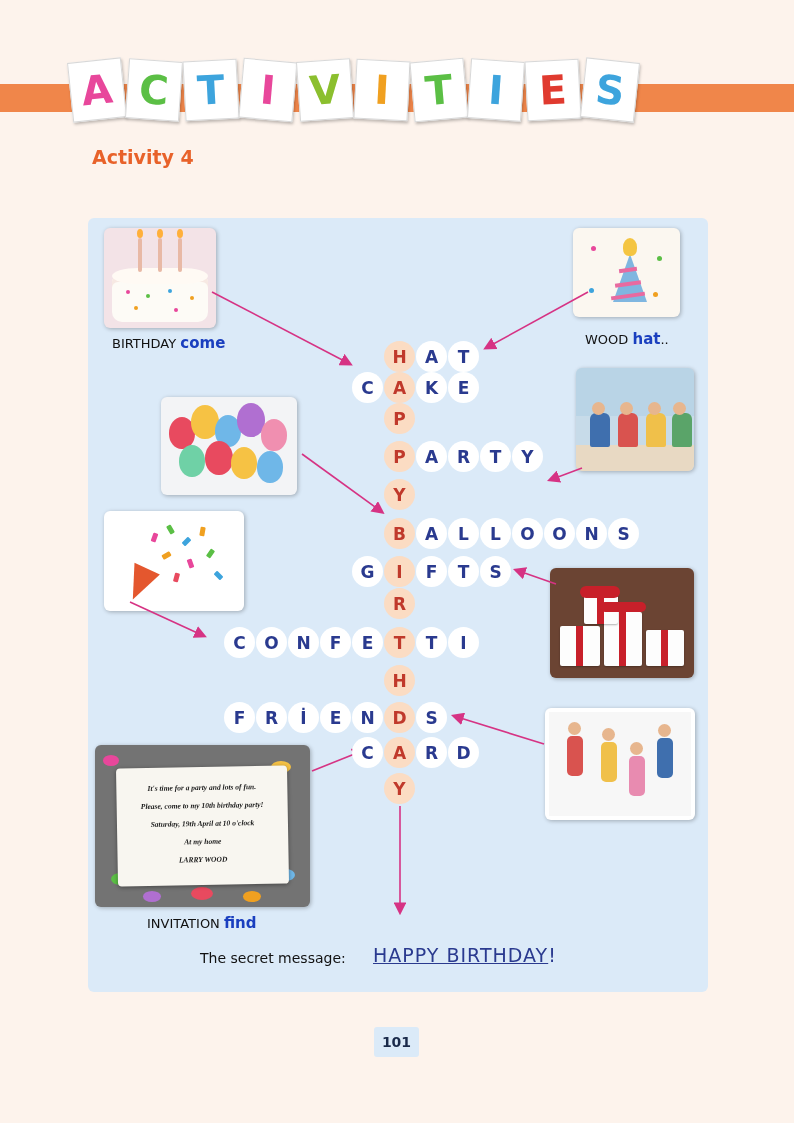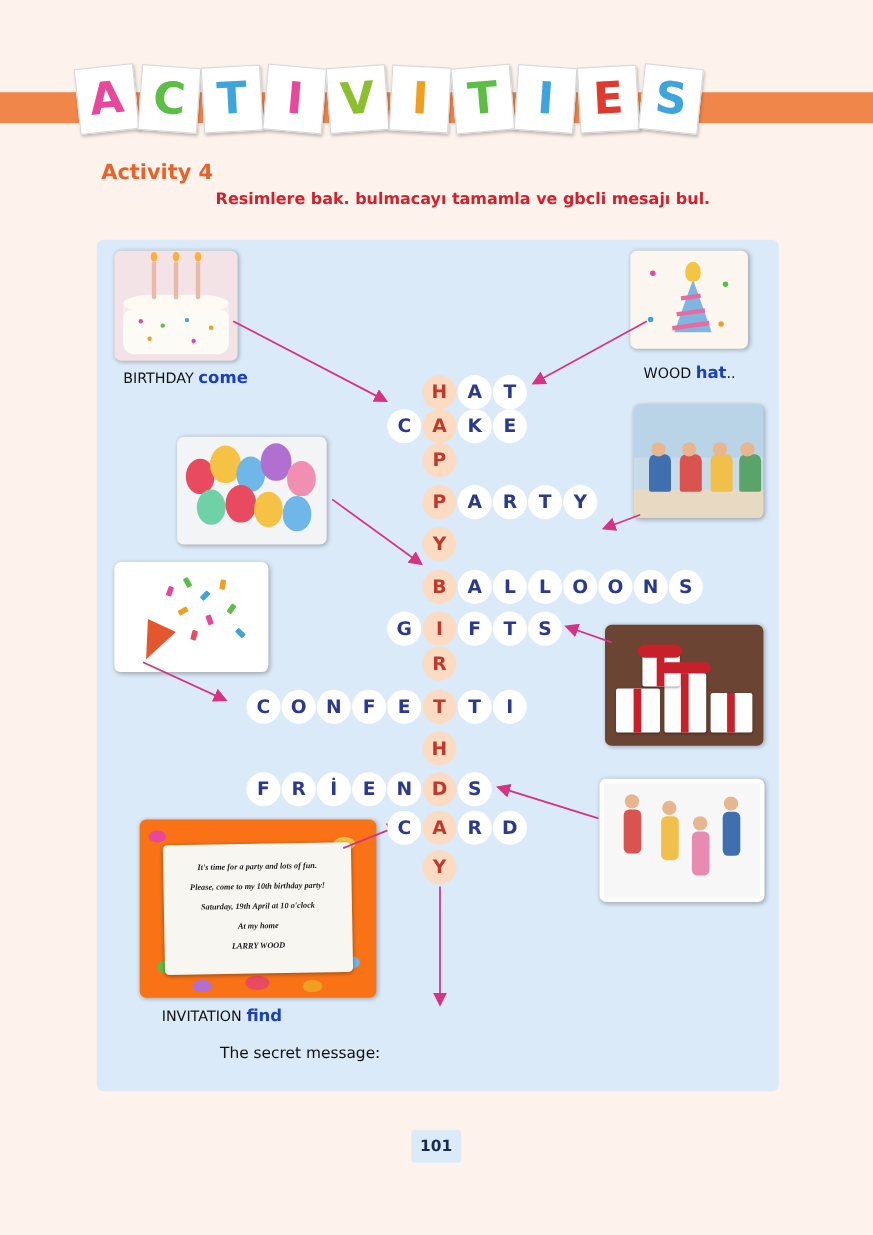--- a/index.html
+++ b/index.html
@@ -218,7 +218,6 @@
   </div>
 
   <div class="activity-title">Activity 4</div>
-  <div class="instr-tr">Resimlere bak. bulmacayı tamamla ve gbcli mesajı bul.</div>
 
   <div class="panel"></div>
 

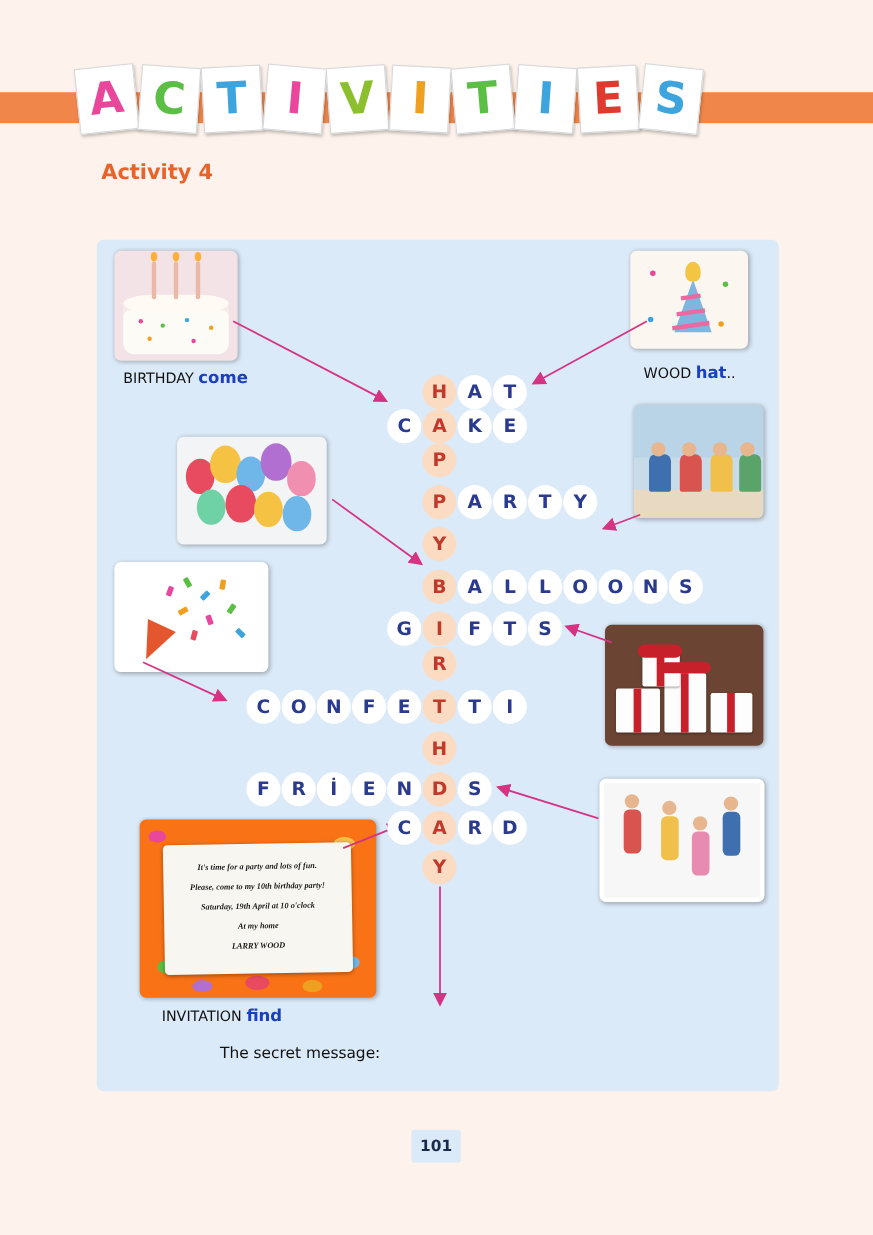--- a/index.html
+++ b/index.html
@@ -126,7 +126,7 @@
   .jumper{position:absolute;width:16px;height:40px;border-radius:5px;}
 
   
-  #pic-invite{left:95px;top:745px;width:215px;height:162px;background:#f97316;margin-left:32px;}
+  #pic-invite{left:95px;top:745px;width:215px;height:162px;background:#737373;}
   .inv-card{position:absolute;left:22px;top:22px;width:171px;height:118px;
      background:#f8f6f0;border-radius:4px;transform:rotate(-1deg);
      box-shadow:0 1px 4px rgba(0,0,0,.4);}

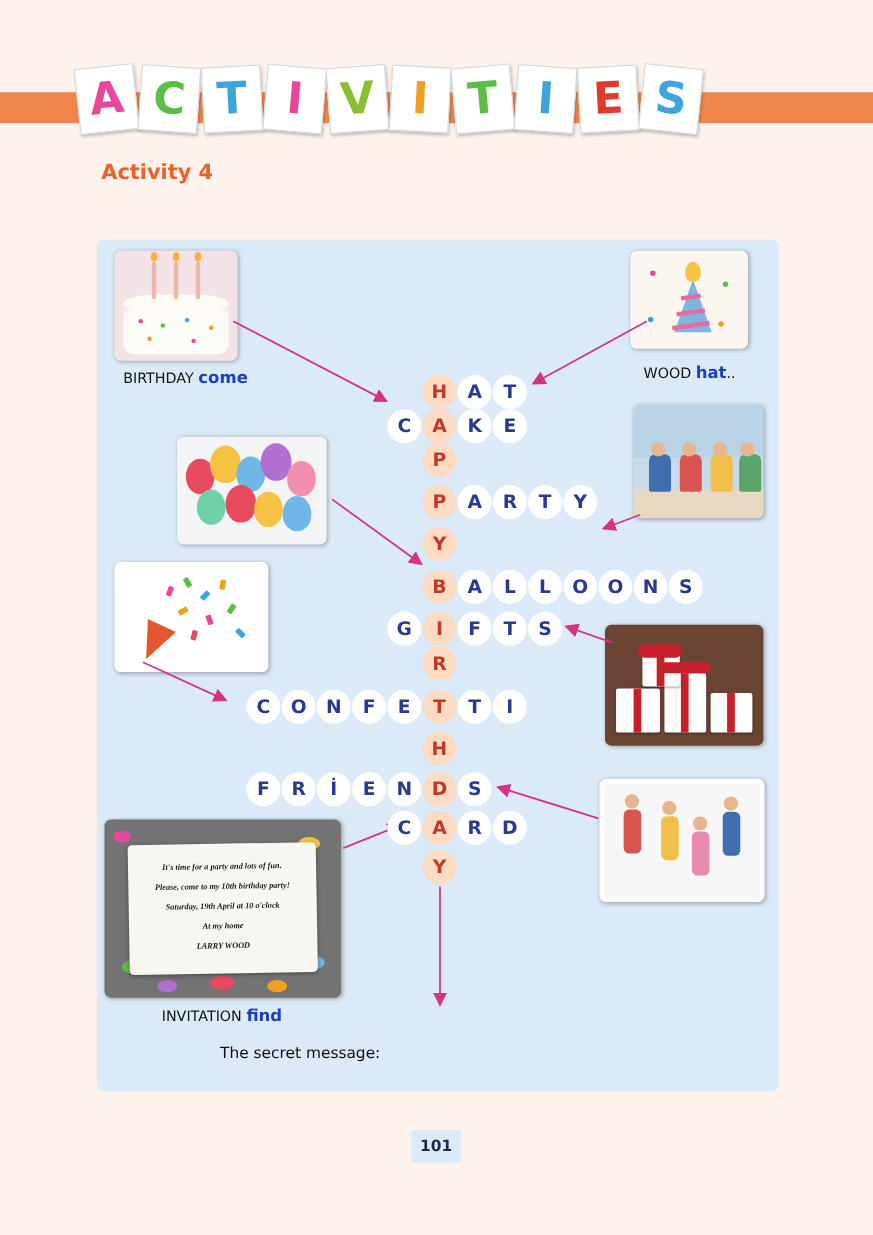--- a/index.html
+++ b/index.html
@@ -462,6 +462,9 @@
     </div>
 
   <div class="secret-label">The secret message:</div>
+  <div class="secret-answer">
+    <span class="u">HAPPY BIRTHDAY</span><span>!</span>
+  </div>
 
   <div class="pageno">101</div>
 </div>

